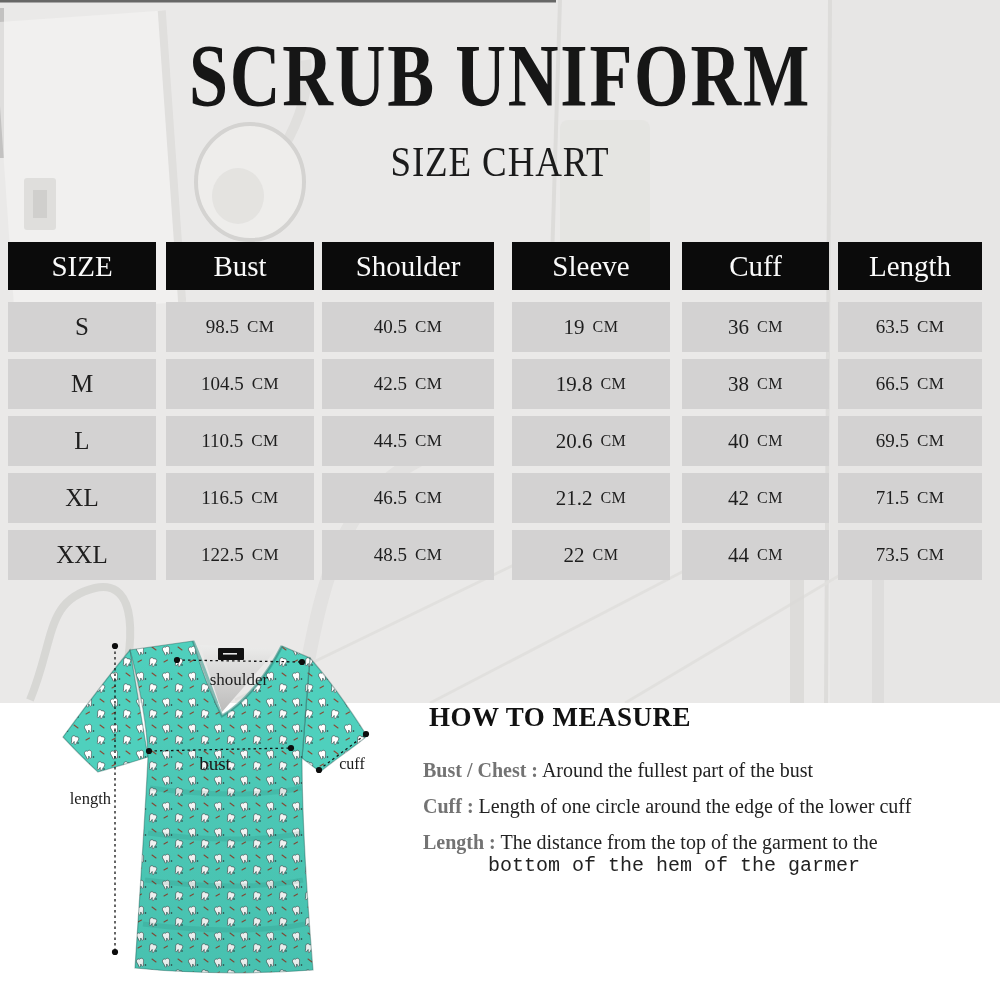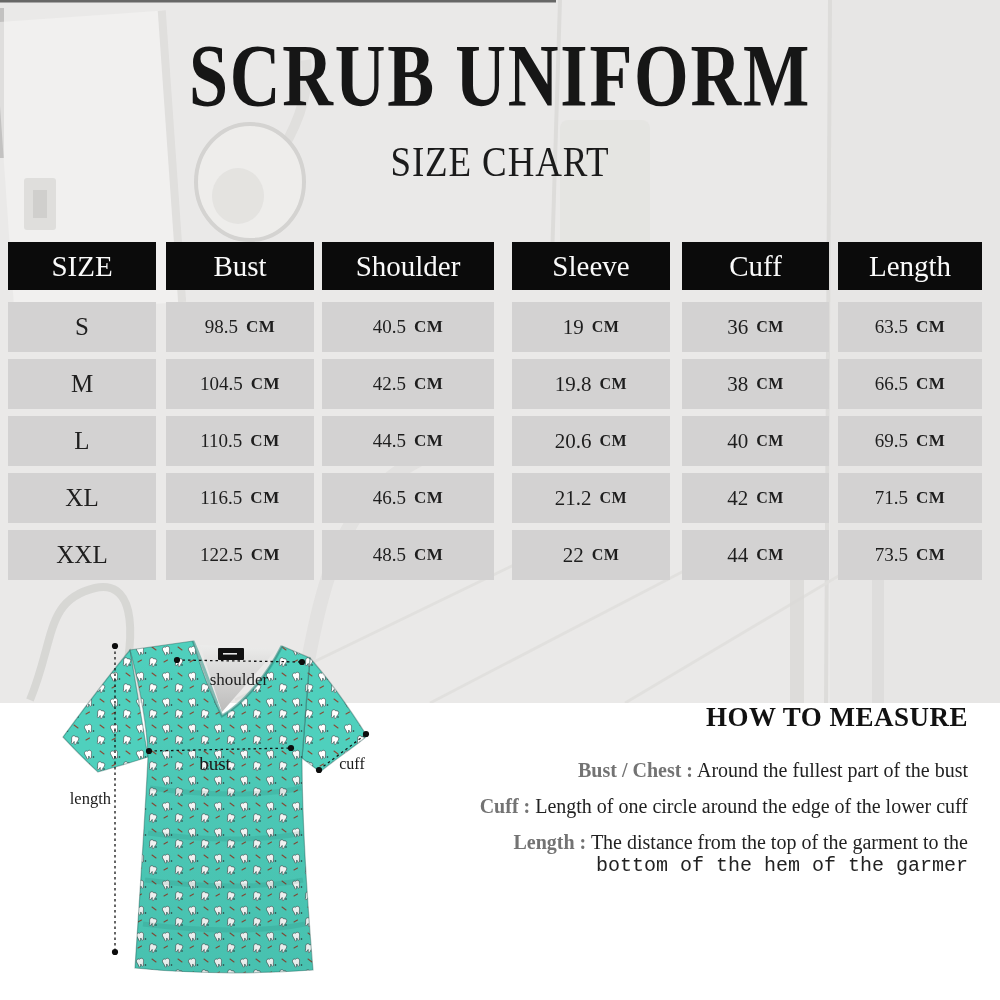--- a/index.html
+++ b/index.html
@@ -35,7 +35,7 @@
   .size-txt{font-size:25px;}
   .num{font-size:19px;}
   .c3 .num,.c4 .num{font-size:21px;}
-  .unit{font-size:17px;margin-left:8px;letter-spacing:.5px;font-weight:bold;}
+  .unit{font-size:17px;margin-left:8px;letter-spacing:.5px;}
   .c3 .unit,.c4 .unit{font-size:16px;}
 
   

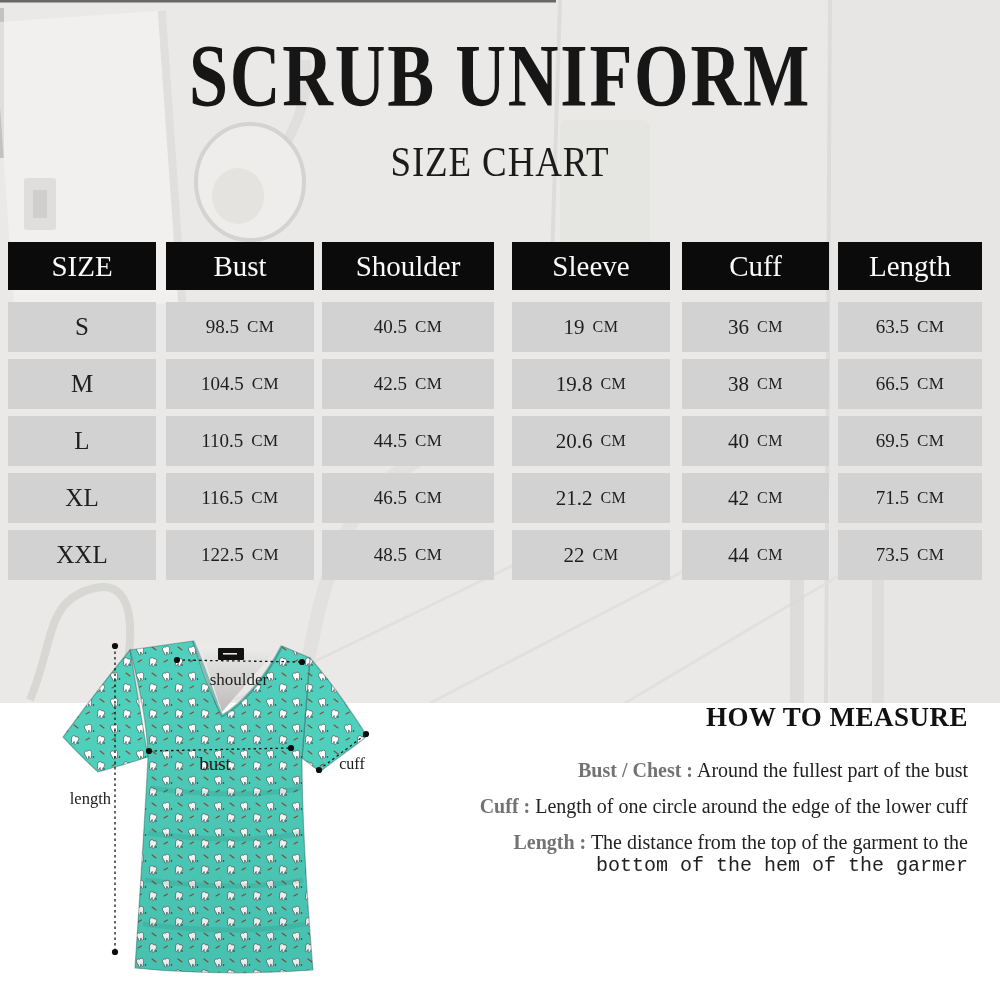--- a/index.html
+++ b/index.html
@@ -43,7 +43,7 @@
   .shirt svg{display:block;width:100%;height:100%;overflow:visible;}
 
   
-  .measure{position:absolute;left:423px;top:702px;width:545px;text-align:right;}
+  .measure{position:absolute;left:423px;top:702px;width:545px;}
   .measure h2{margin:0 0 26px 6px;font-size:27px;font-weight:700;letter-spacing:.5px;color:#111;}
   .m-item{font-size:20px;line-height:23px;margin-bottom:13px;color:#222;}
   .m-item .term{font-weight:700;color:#737373;}

